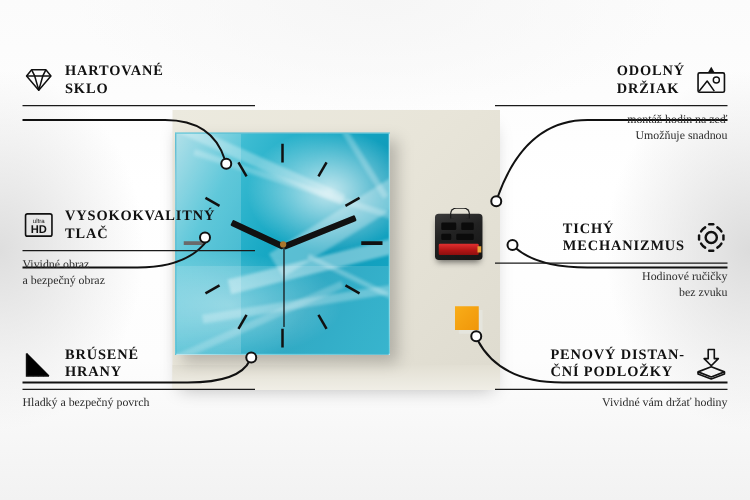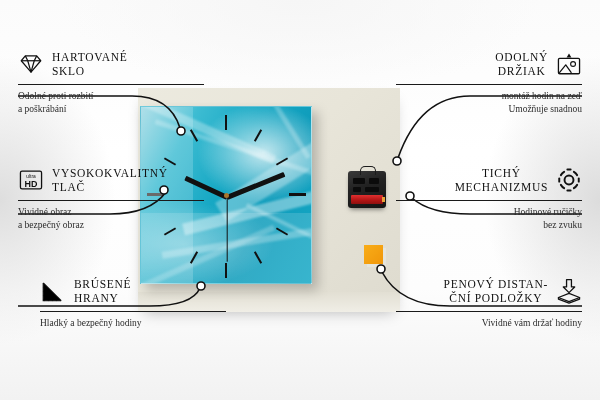--- a/index.html
+++ b/index.html
@@ -97,7 +97,7 @@
   .feat.left .row{justify-content:flex-start;}
   .feat.right .row{justify-content:flex-end;}
   .feat .ttl{
-    font-size:11.5px;font-weight:normal;letter-spacing:.7px;color:#111;
+    font-size:11.5px;font-weight:bold;letter-spacing:.7px;color:#111;
     line-height:1.25;text-transform:uppercase;
   }
   .feat.right .ttl{text-align:center;}

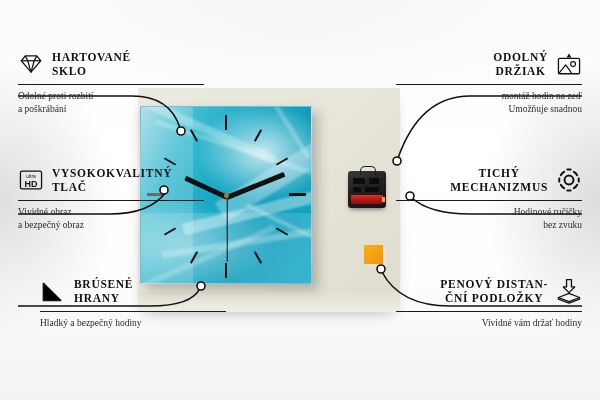--- a/index.html
+++ b/index.html
@@ -100,7 +100,7 @@
     font-size:11.5px;font-weight:bold;letter-spacing:.7px;color:#111;
     line-height:1.25;text-transform:uppercase;
   }
-  .feat.right .ttl{text-align:center;}
+  .feat.right .ttl{text-align:left;}
   .feat .rule{height:1.4px;background:#1a1a1a;margin:5px 0 5px 0;}
   .feat .desc{font-size:9.5px;color:#2b2b2b;line-height:1.35;}
   .feat.right .desc{text-align:right;}

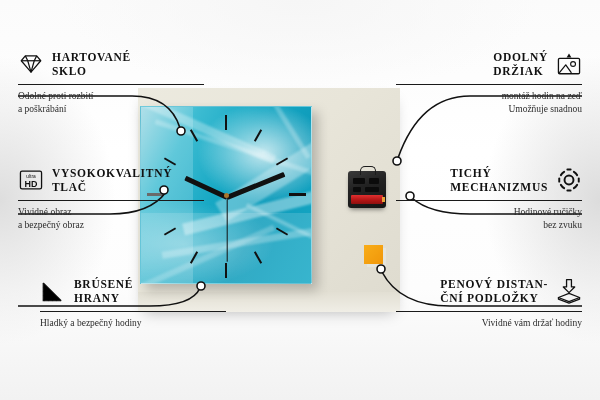--- a/index.html
+++ b/index.html
@@ -203,10 +203,6 @@
       </div>
     </div>
     <div class="rule"></div>
-    <div class="desc">
-      <div>Odolné proti rozbití</div>
-      <div>a poškrábání</div>
-    </div>
   </div>
 
   <div class="feat left f-ml">

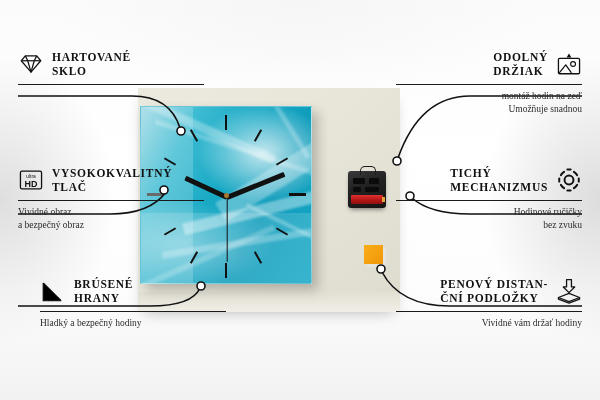--- a/index.html
+++ b/index.html
@@ -110,7 +110,7 @@
   .f-ml{left:18px;top:166px;}
   .f-bl{left:18px;top:277px;margin-left:22px;}
   .f-tr{left:396px;top:50px;}
-  .f-mr{left:396px;top:166px;}
+  .f-mr{left:396px;top:176px;}
   .f-br{left:396px;top:277px;}
 </style>
 </head>

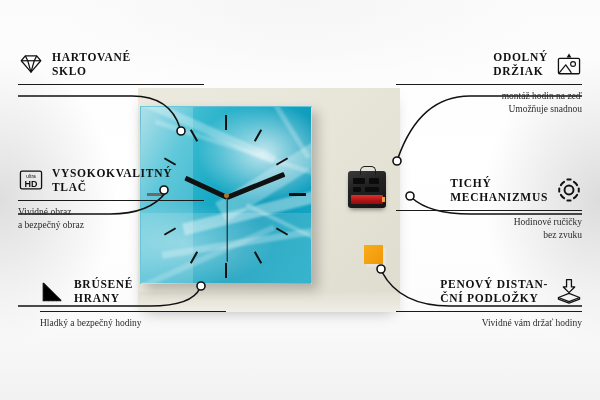--- a/index.html
+++ b/index.html
@@ -108,7 +108,7 @@
 
   .f-tl{left:18px;top:50px;}
   .f-ml{left:18px;top:166px;}
-  .f-bl{left:18px;top:277px;margin-left:22px;}
+  .f-bl{left:18px;top:277px;}
   .f-tr{left:396px;top:50px;}
   .f-mr{left:396px;top:176px;}
   .f-br{left:396px;top:277px;}

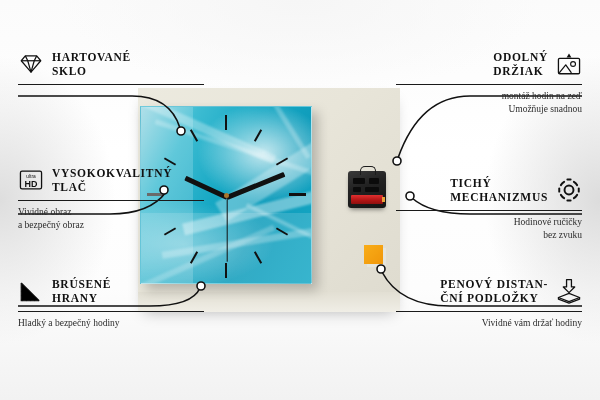--- a/index.html
+++ b/index.html
@@ -243,7 +243,7 @@
     </div>
     <div class="rule"></div>
     <div class="desc">
-      <div>Hladký a bezpečný hodiny</div>
+      <div>Hladký a bezpečný povrch</div>
     </div>
   </div>
 

